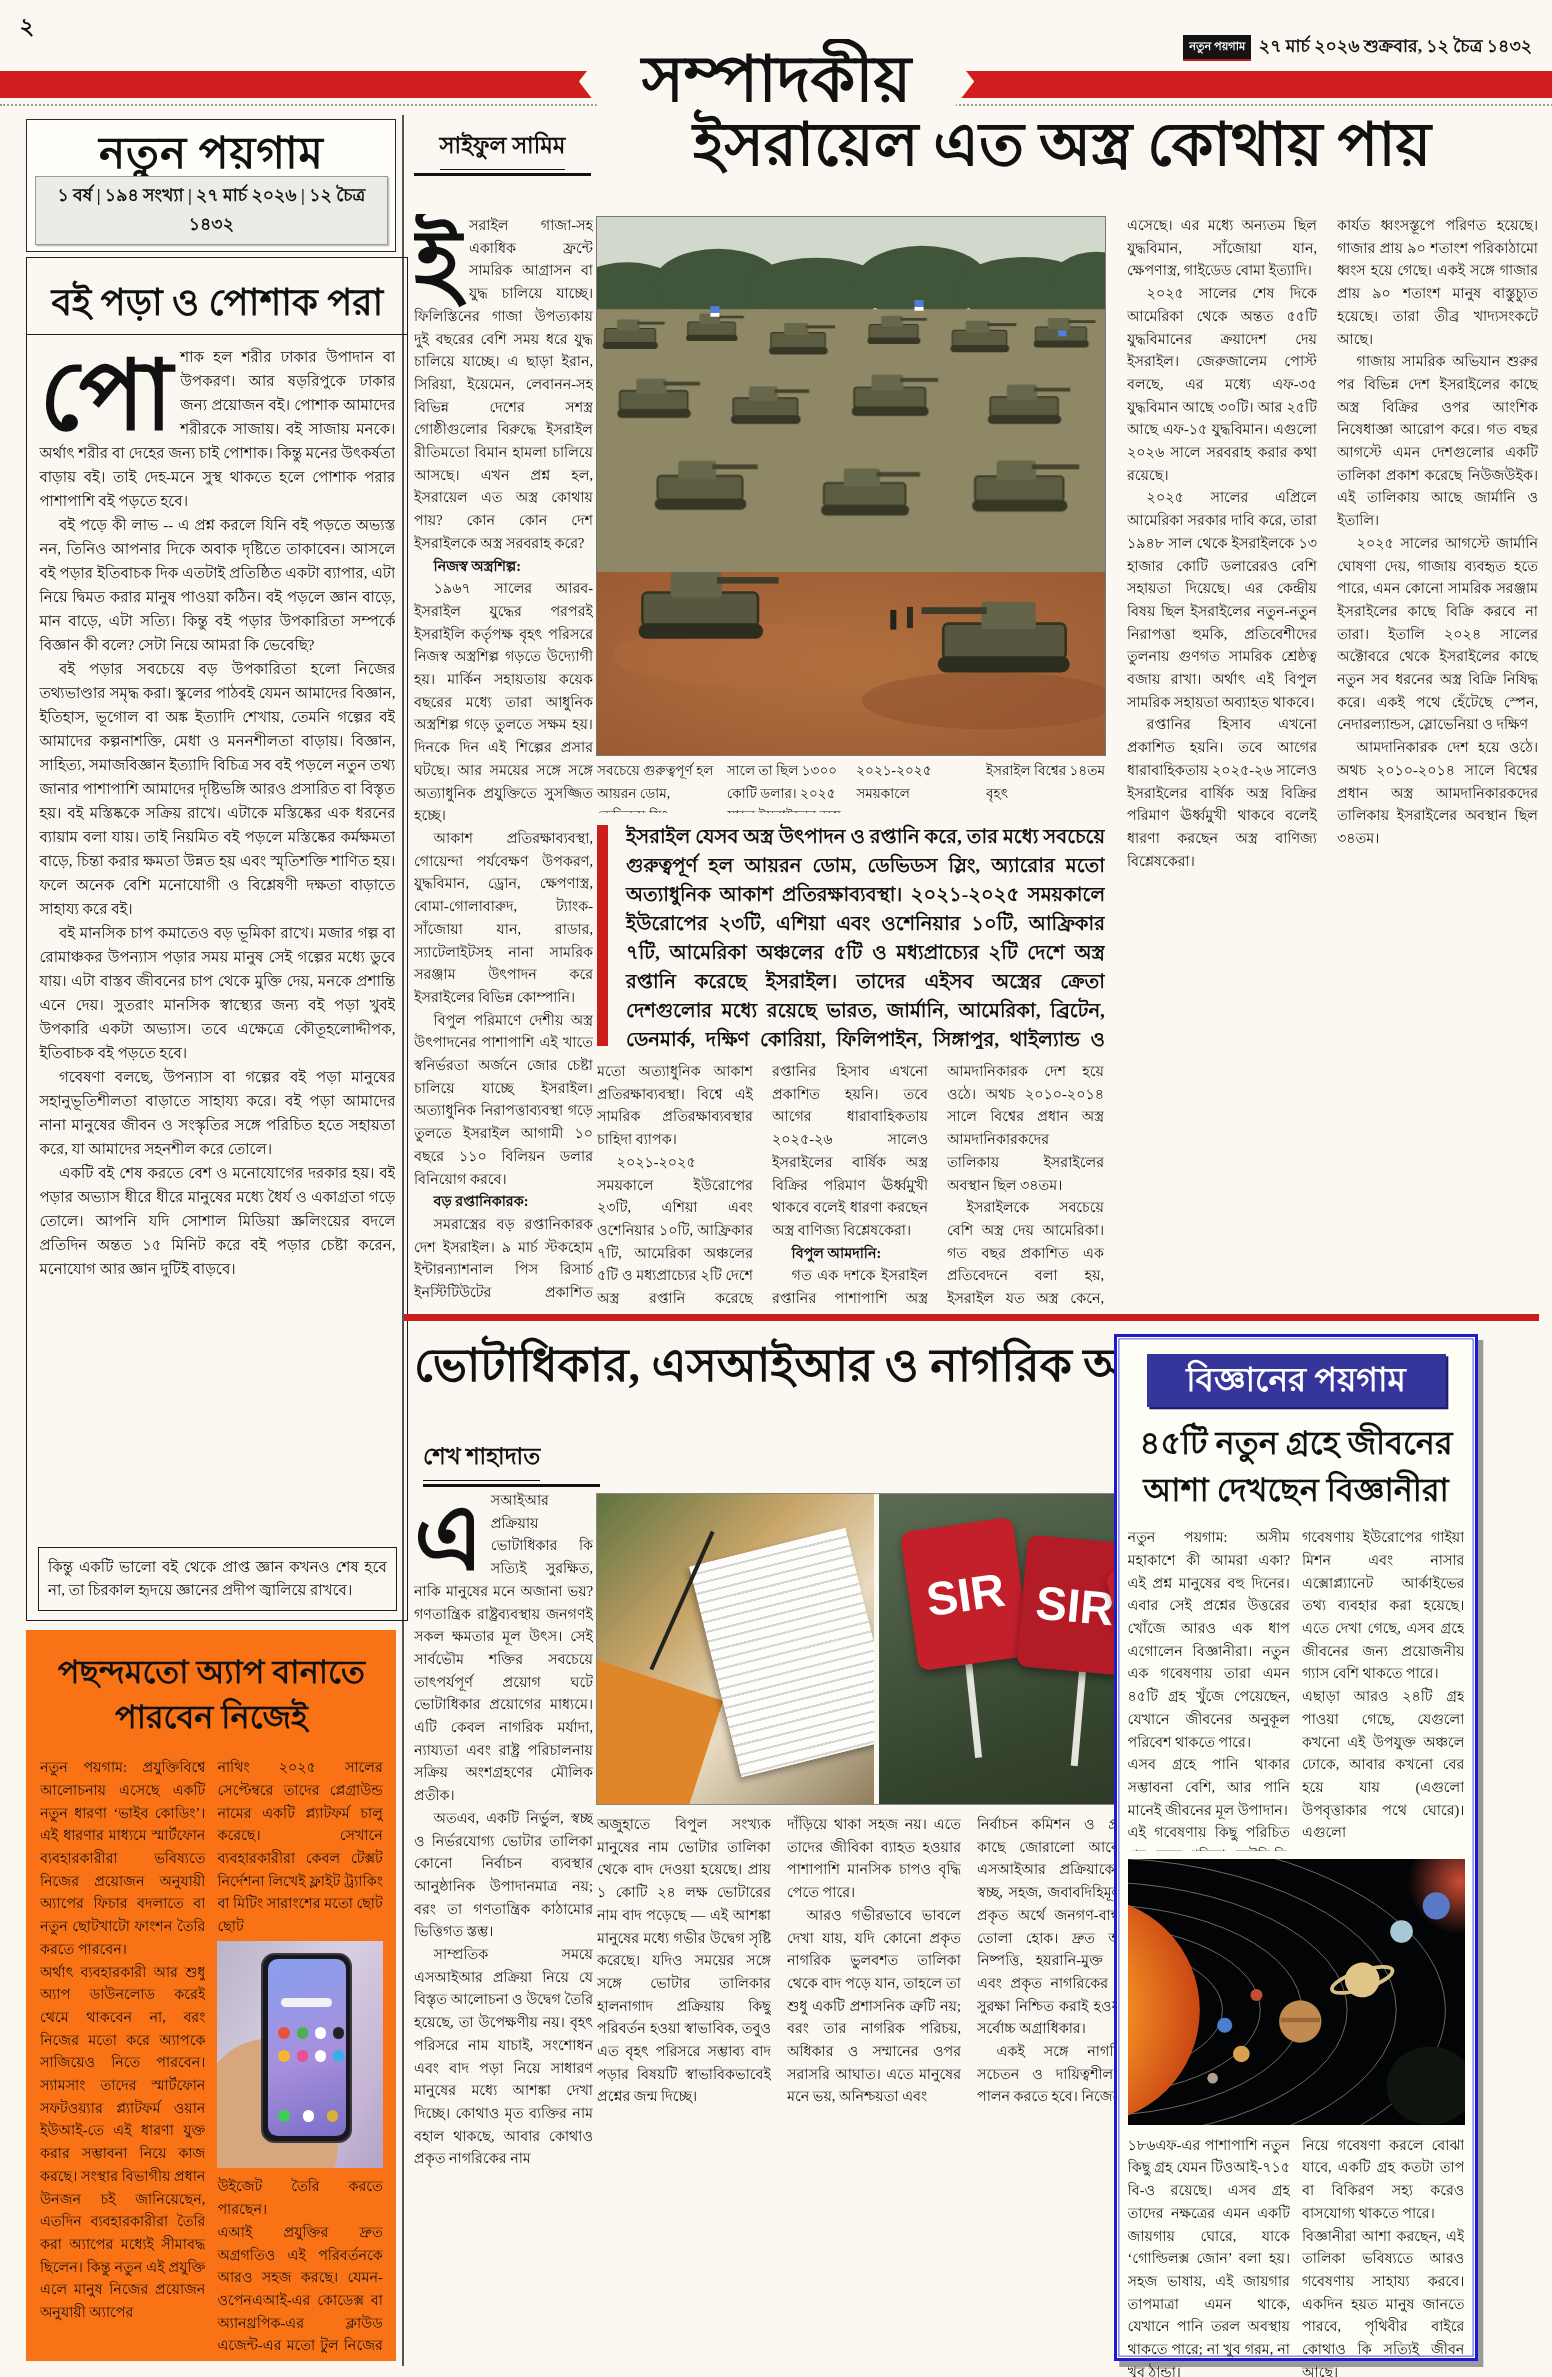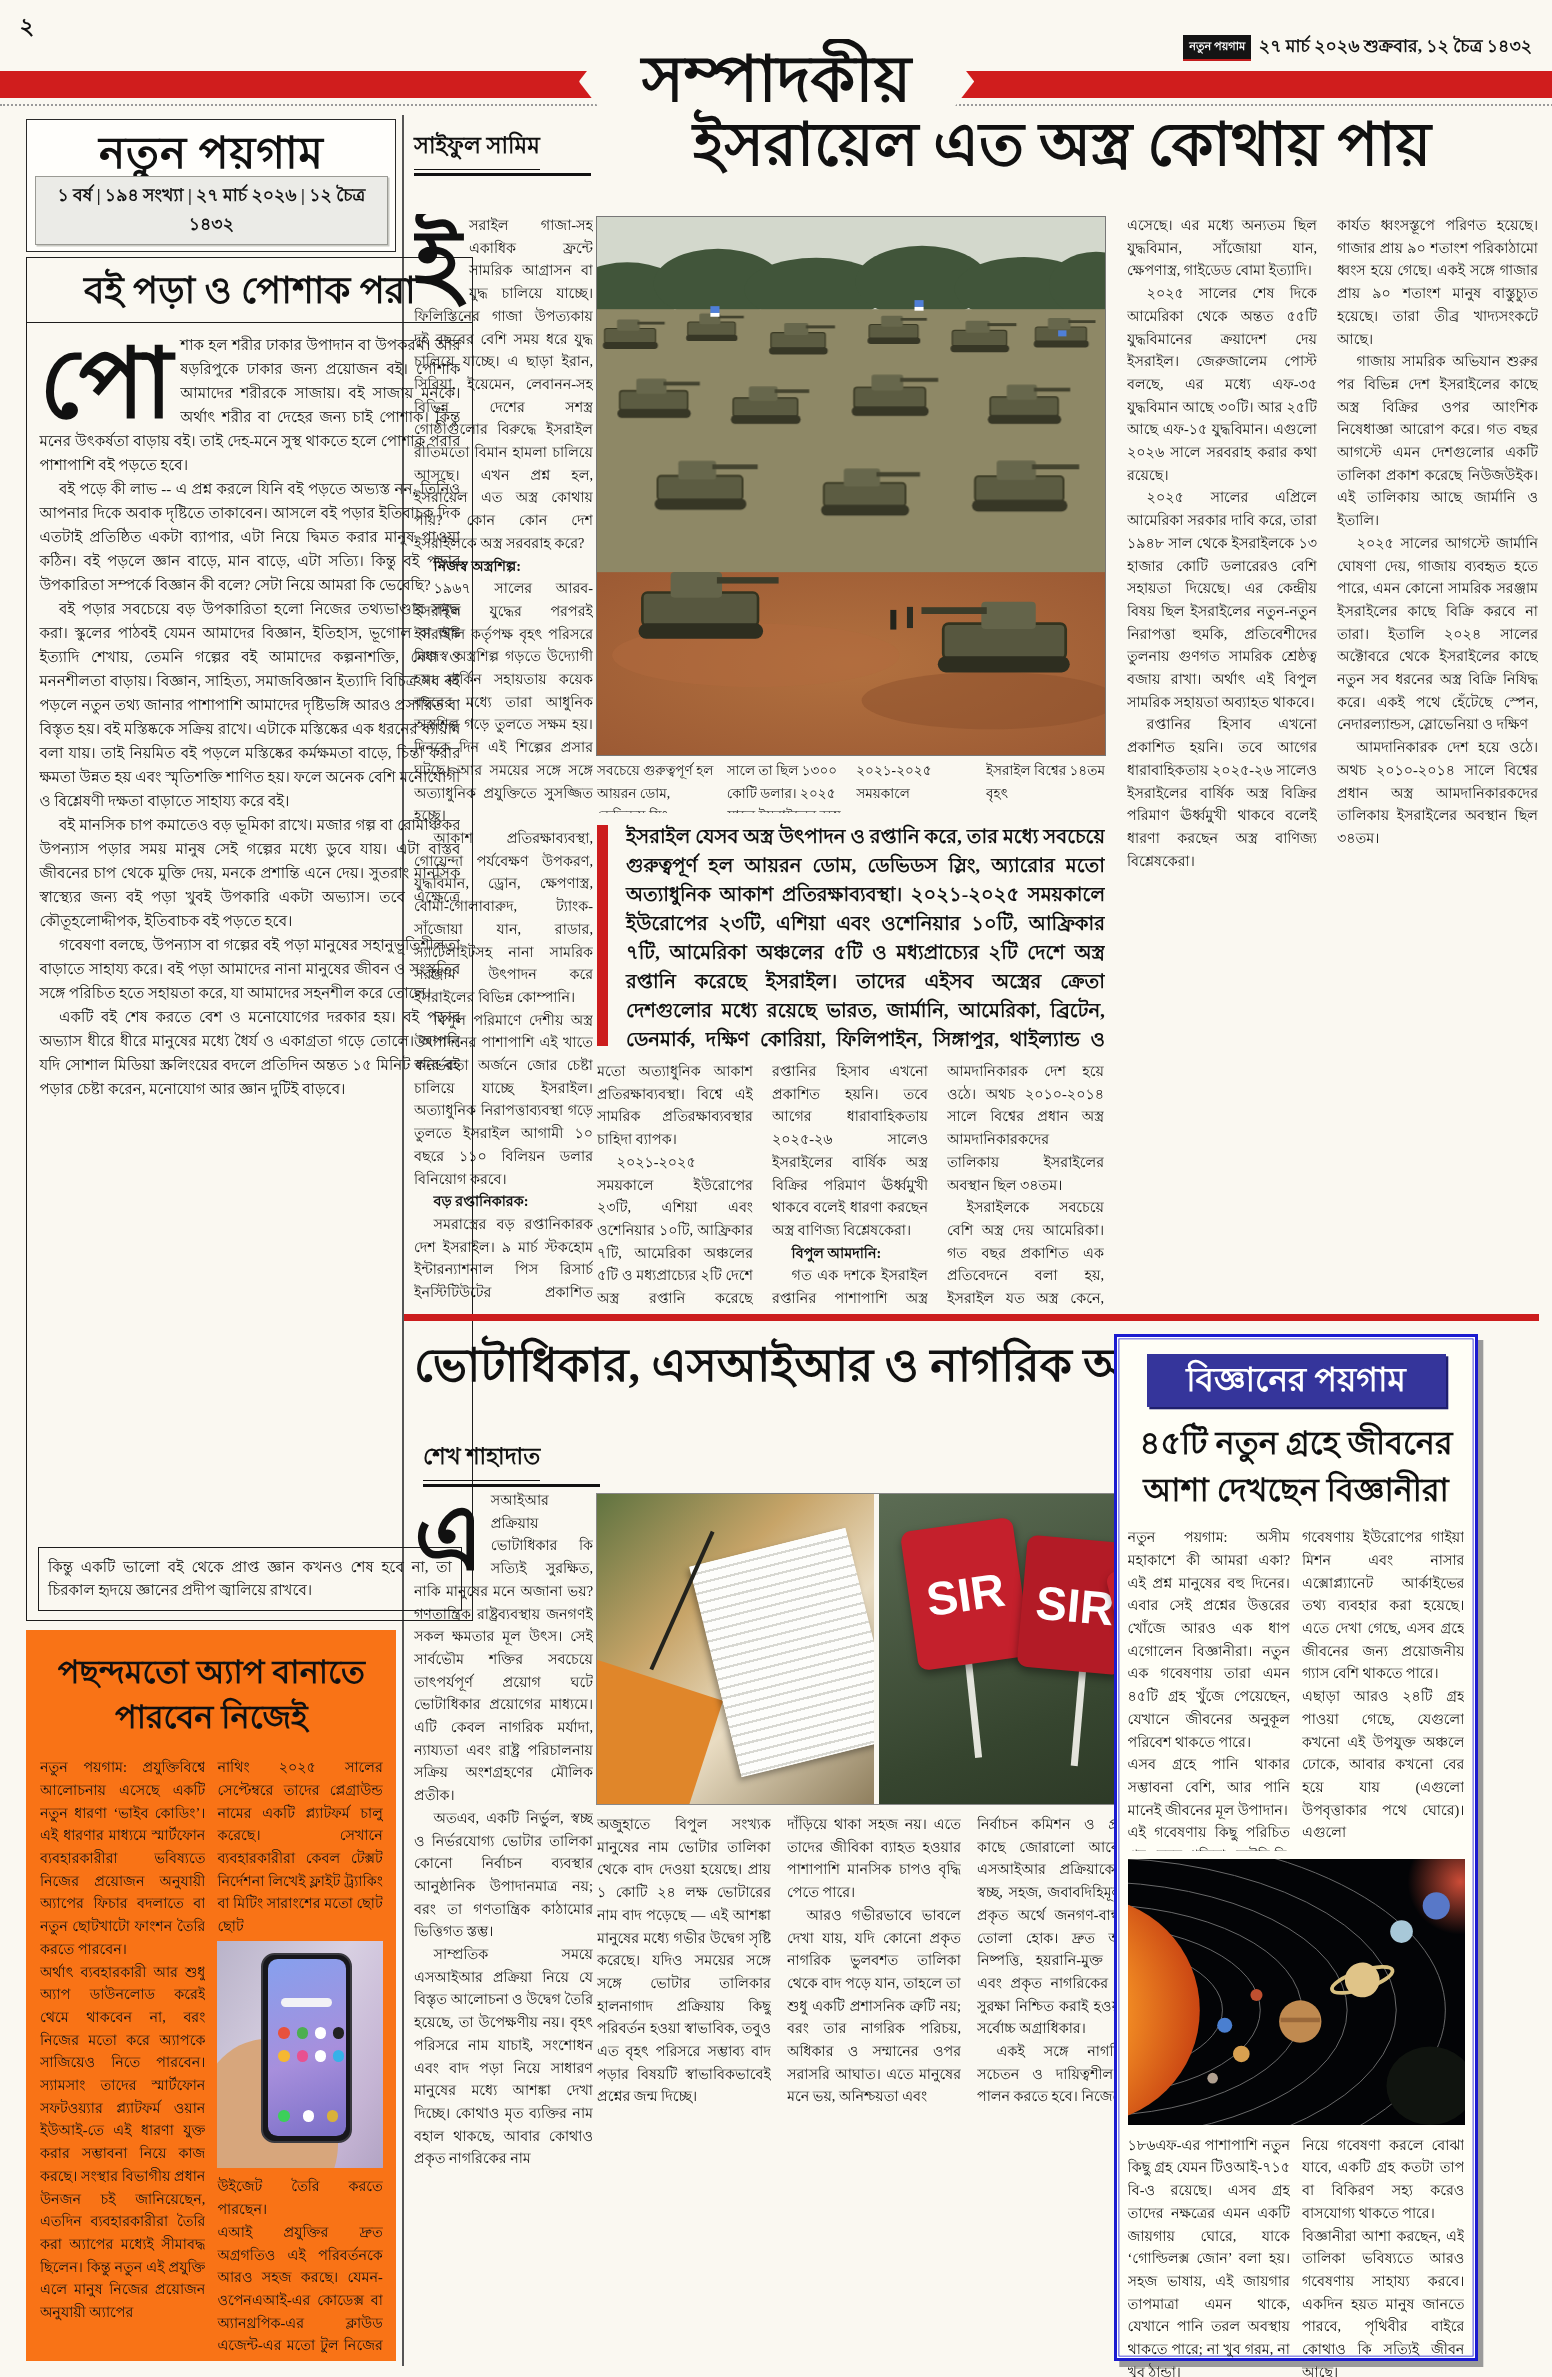--- a/index.html
+++ b/index.html
@@ -57,7 +57,7 @@
   .icon-dot { position:absolute; width:11.3px; height:11.3px; border-radius:50%; }
 
   
-  .byline-block { left:414px; top:128px; width:177px; }
+  .byline-block { left:414px; top:128px; width:177px;text-align:center; }
   .byline-name { font-size:22.7px; font-weight:bold; border-bottom:1.5px solid #111; display:inline-block; padding-bottom:3px; }
   .byline-rule { border-bottom:3px solid #111; margin-top:3px; width:177px; }
   .isr-head { left:583px; top:89px; width:958px; height:113px; font-size:60px; font-weight:bold; text-align:center; line-height:113px; white-space:nowrap; overflow:hidden; }

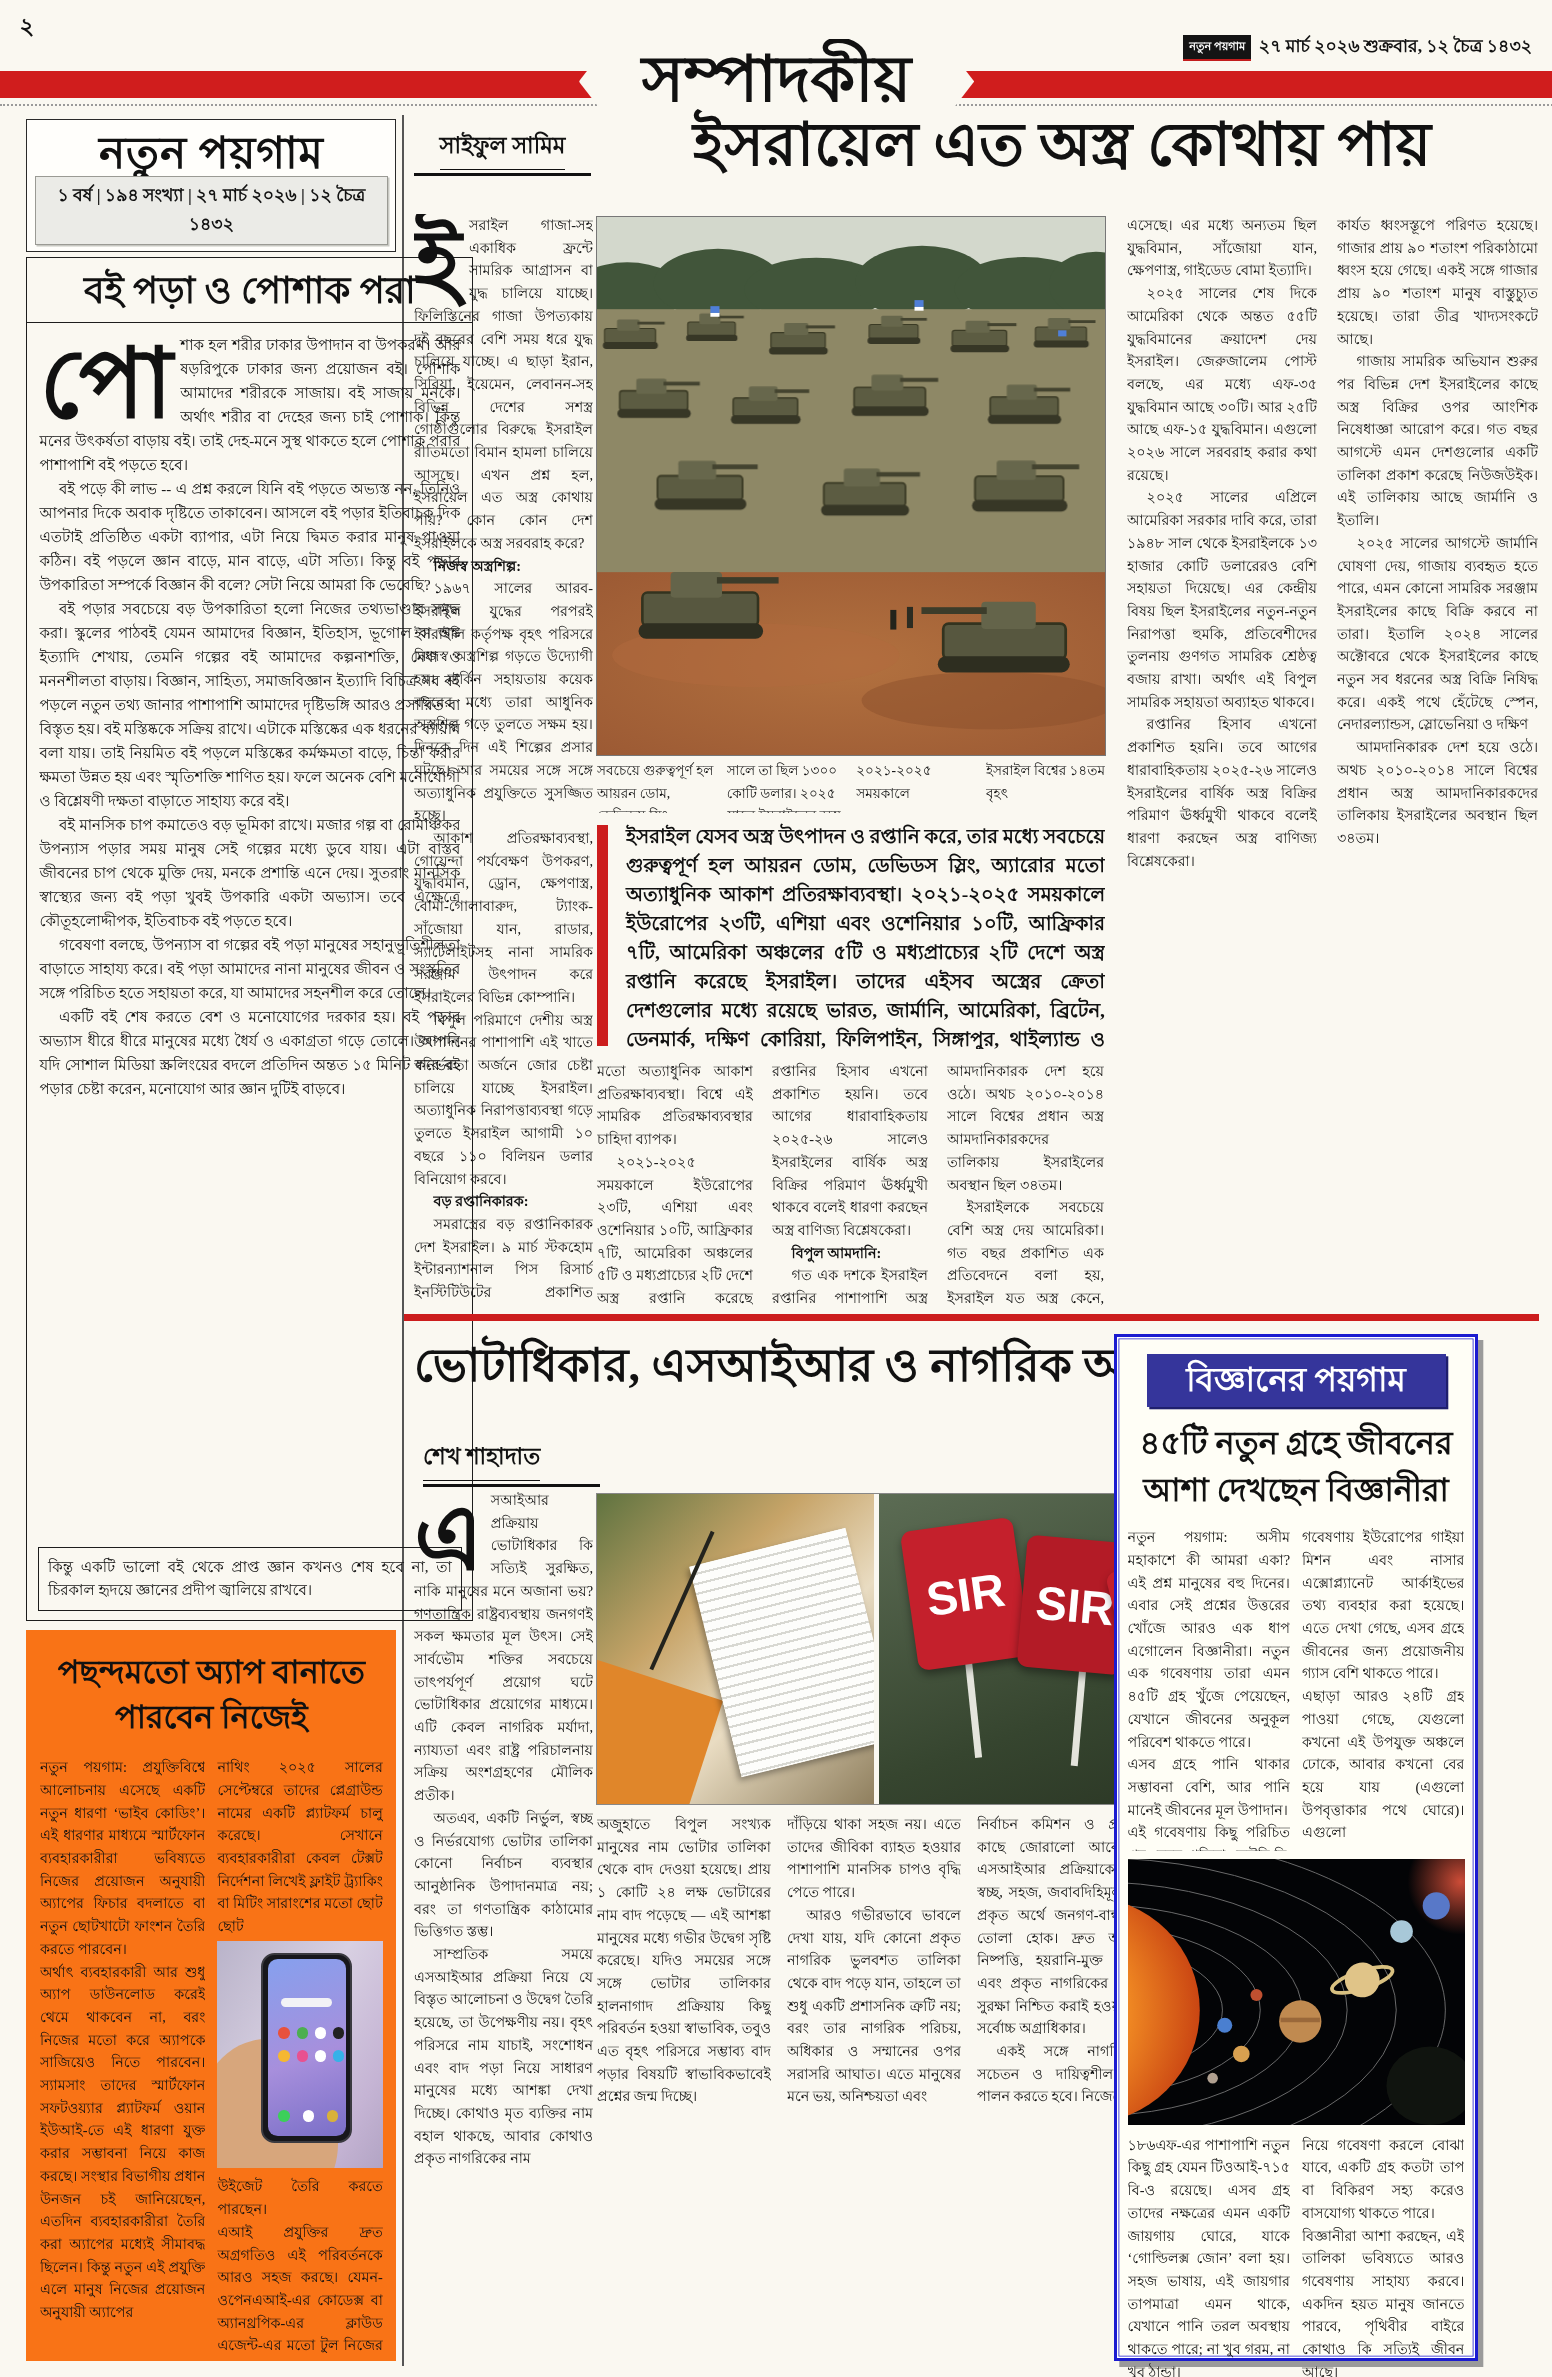--- a/index.html
+++ b/index.html
@@ -37,7 +37,7 @@
   .issue-bar { position:absolute; left:7.6px; right:7.6px; bottom:6px; background:#ebebe7; border:0.8px solid #9a9a94; font-size:17.4px; font-weight:bold; padding:4.5px 0; box-shadow:1.5px 1.5px 0 #c8c8c2; }
 
   
-  .book-box { left:26.4px; top:257px; width:447px; height:1364px; border:1.5px solid #1d1d1d; padding:9px 12px; }
+  .book-box { left:26.4px; top:257px; width:382px; height:1364px; border:1.5px solid #1d1d1d; padding:21px 12px; }
   .book-head { font-size:37px; font-weight:bold; text-align:center; line-height:47px; border-bottom:1.5px solid #1d1d1d; padding-bottom:7.6px; margin:0 -12px; padding-left:6px; padding-right:6px; }
   .book-body { margin-top:10.6px; height:1163px; font-size:15px; line-height:24px; }
   .dropcap { float:left; font-weight:bold; line-height:0.85; padding:10.6px 7.6px 0 0; }

